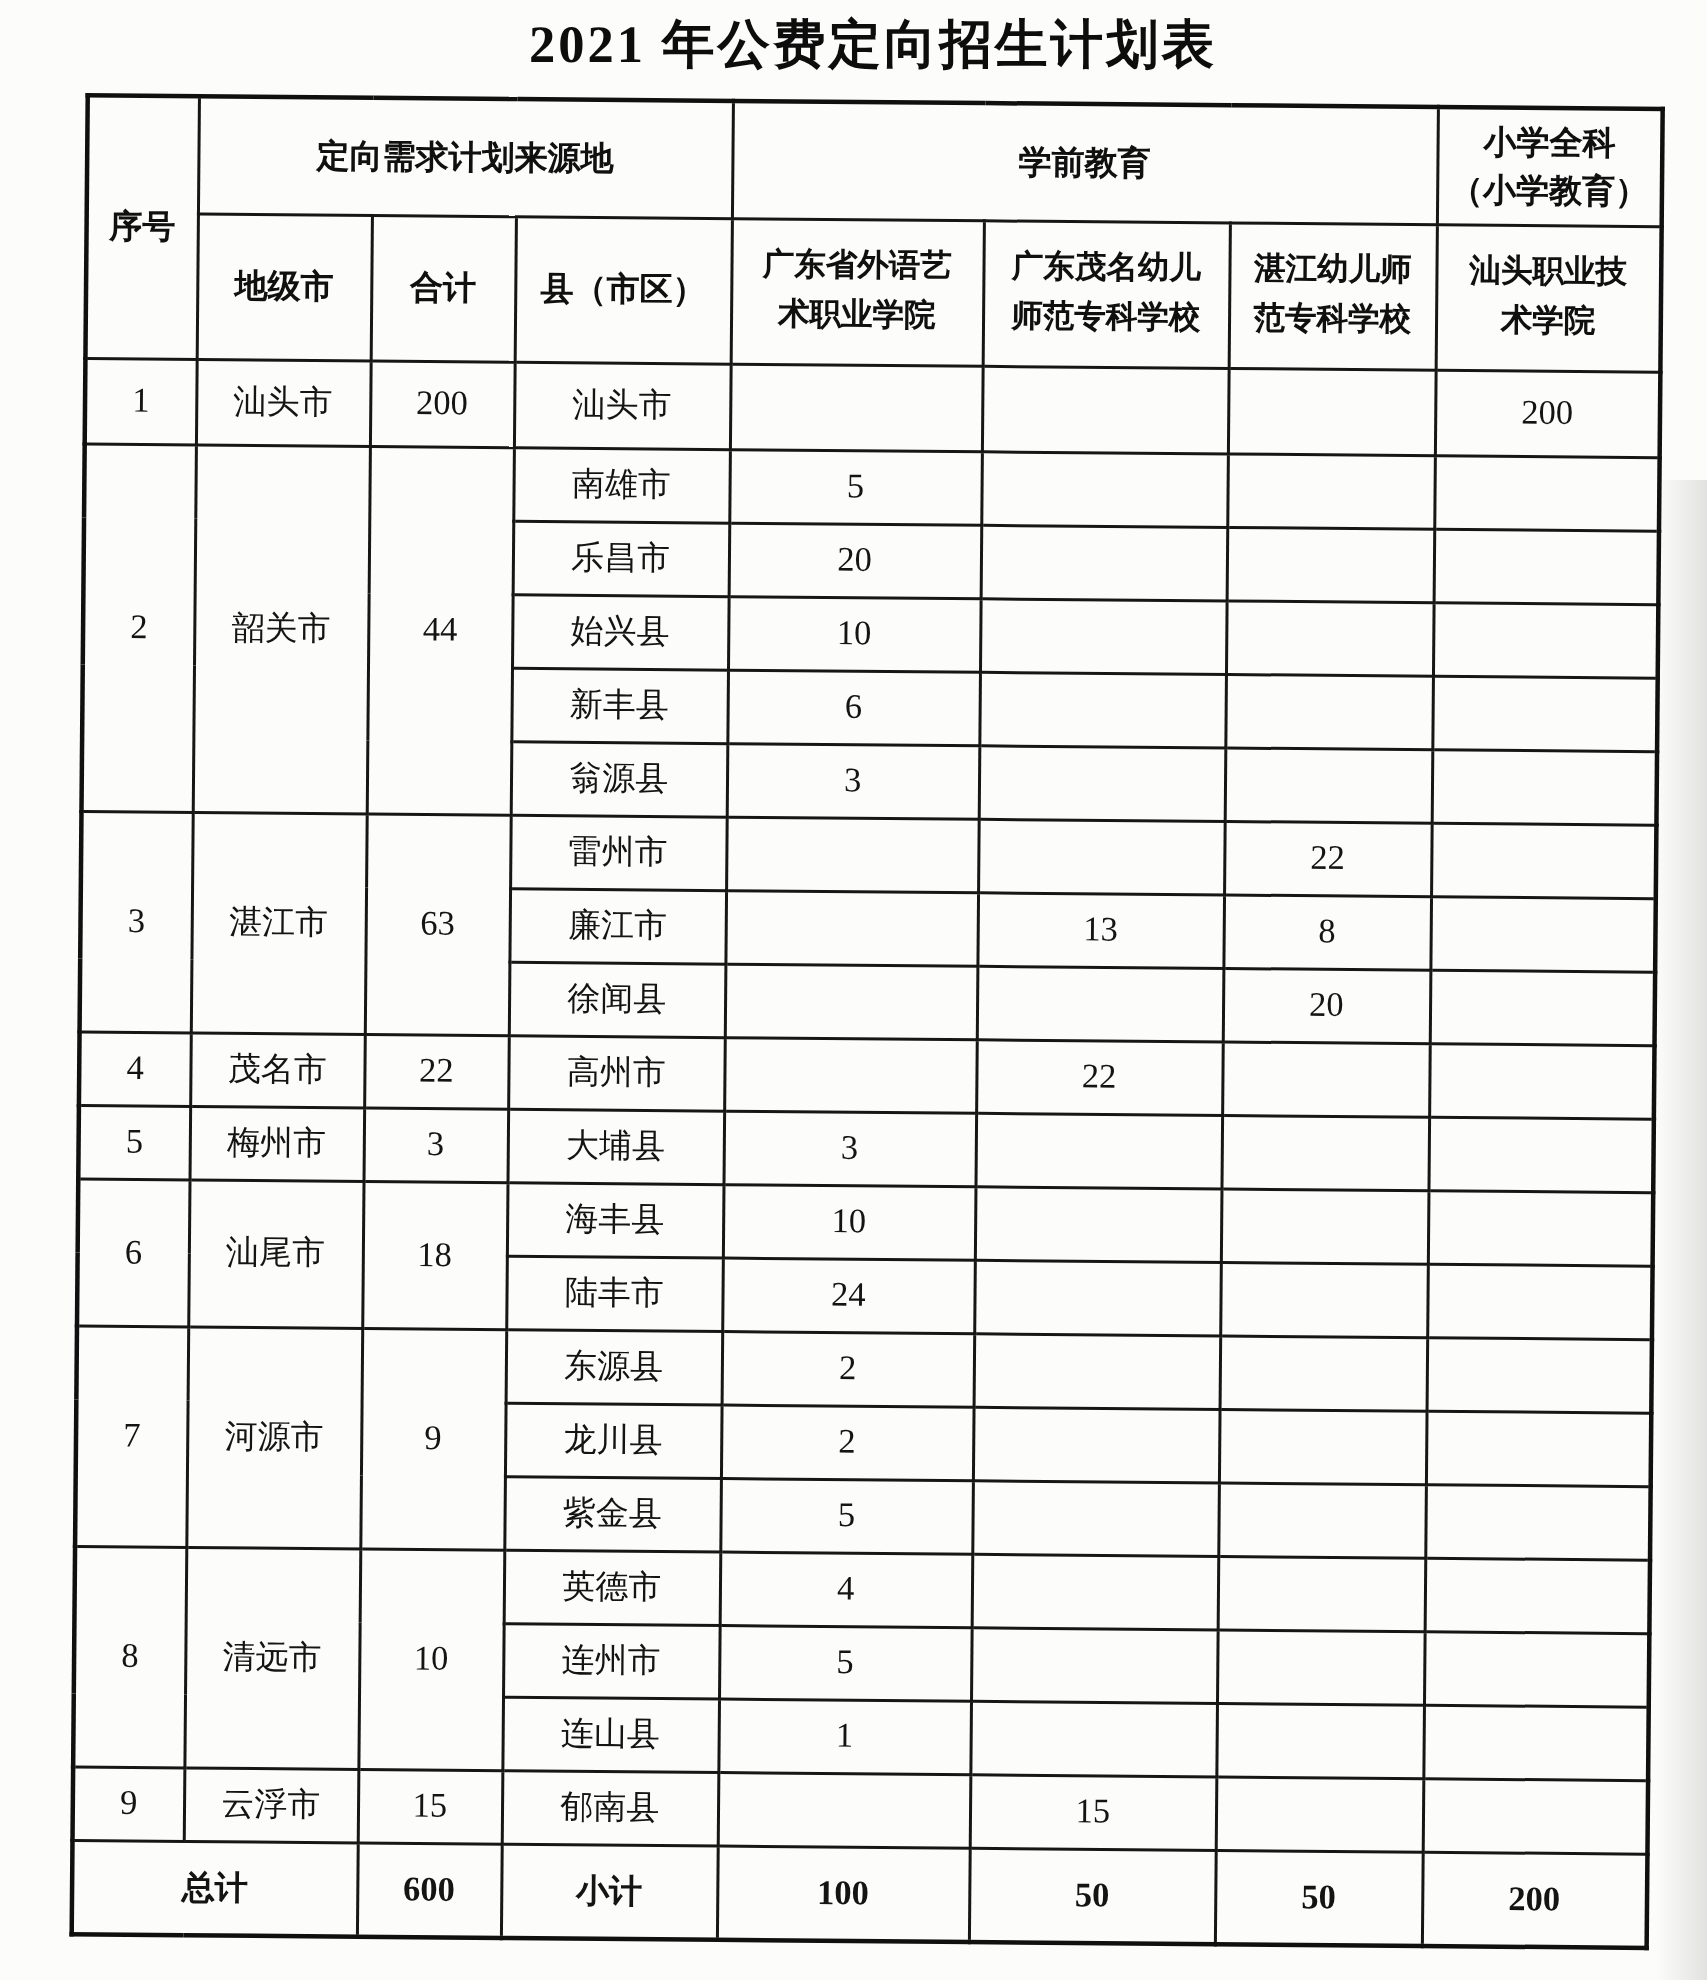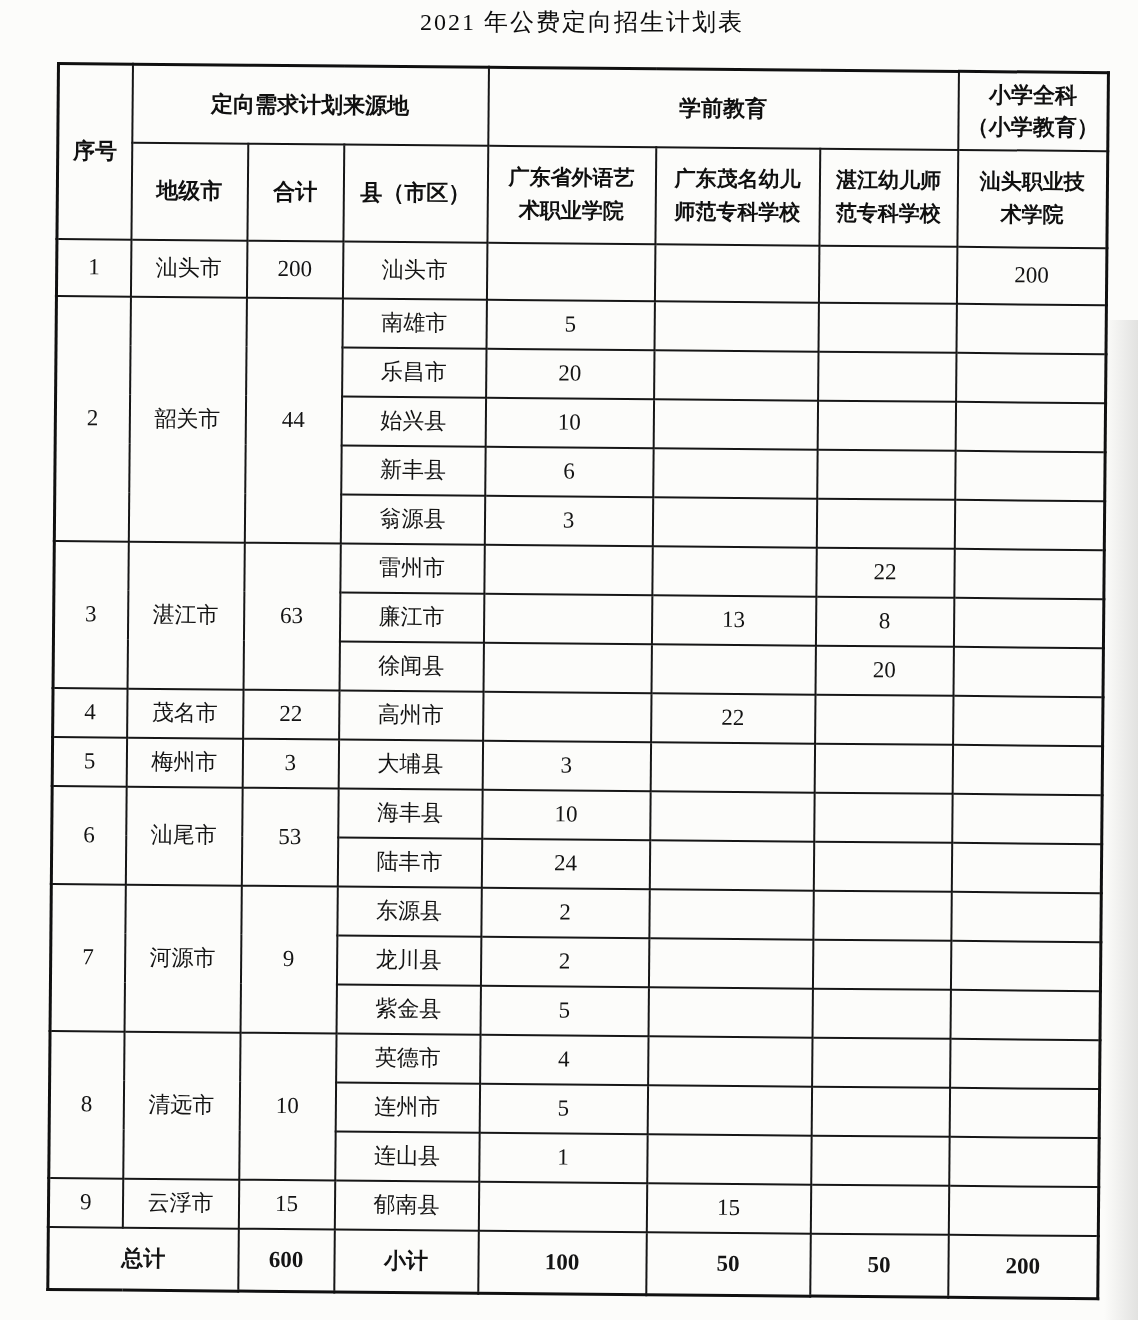--- a/index.html
+++ b/index.html
@@ -24,8 +24,8 @@
     position: absolute;
     left: 57px; top: 6px; width: 1050px;
     text-align: center;
-    font-size: 24px;
-    font-weight: normal;
+    font-size: 35px;
+    font-weight: bold;
     letter-spacing: 2px;
     font-family: "Liberation Serif", "DejaVu Serif", serif;
     color: #0d0d0d;

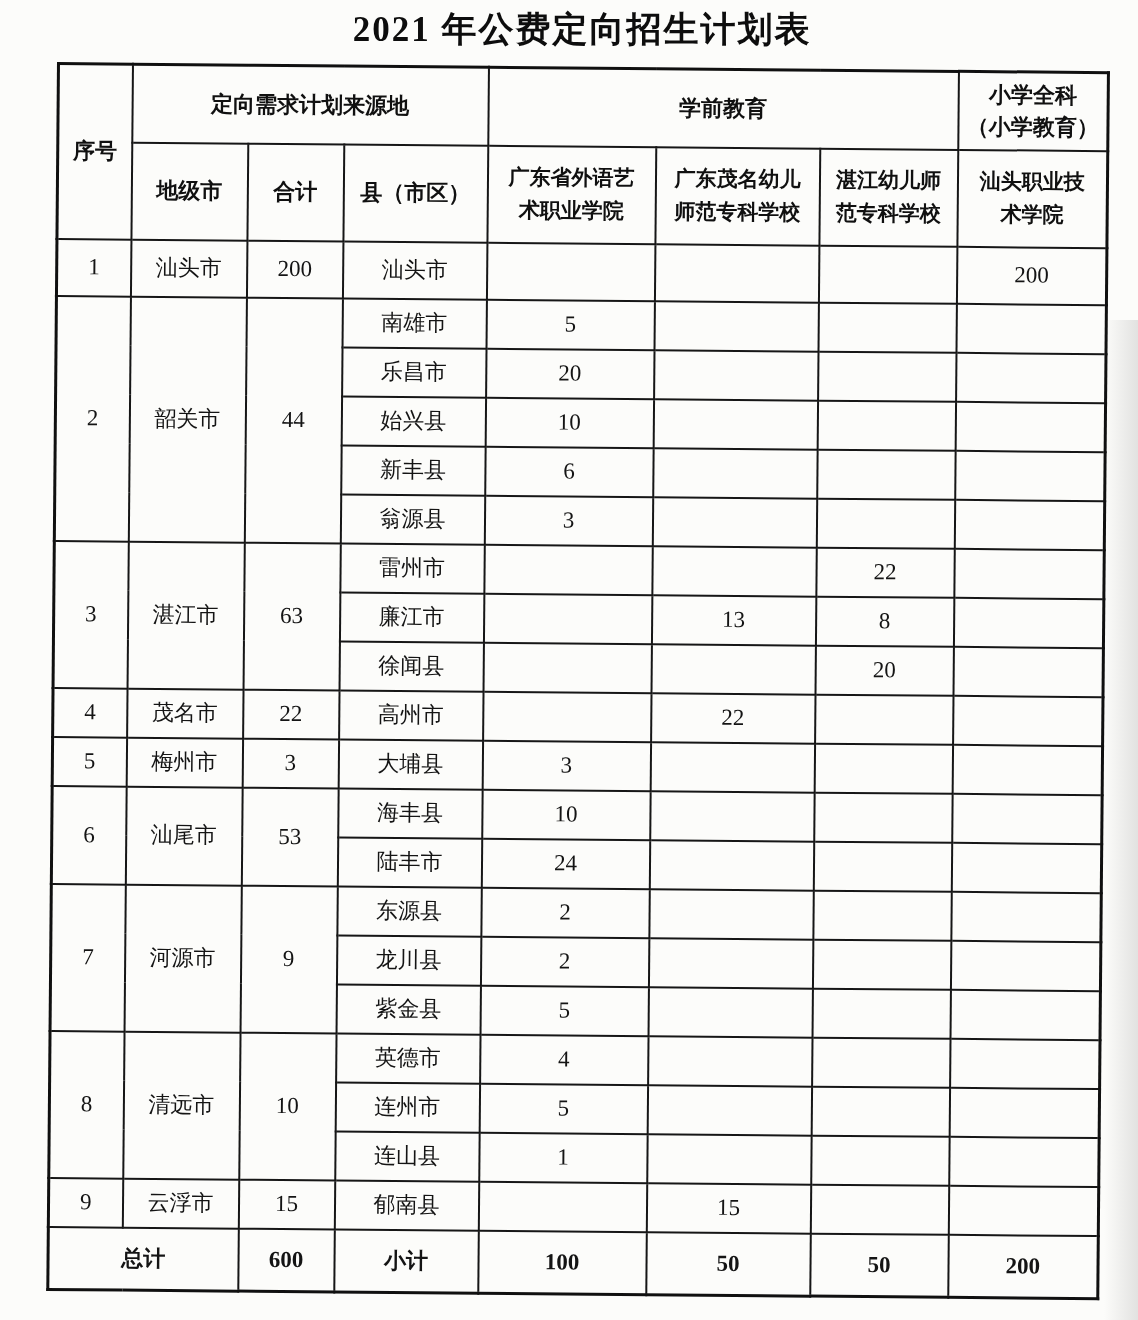--- a/index.html
+++ b/index.html
@@ -221,7 +221,7 @@
         <tr>
           <td rowspan="2" class="seq">6</td>
           <td rowspan="2">汕尾市</td>
-          <td rowspan="2" class="num">53</td>
+          <td rowspan="2" class="num">18</td>
           <td>海丰县</td>
           <td class="num">10</td>
           <td class="num"></td>

